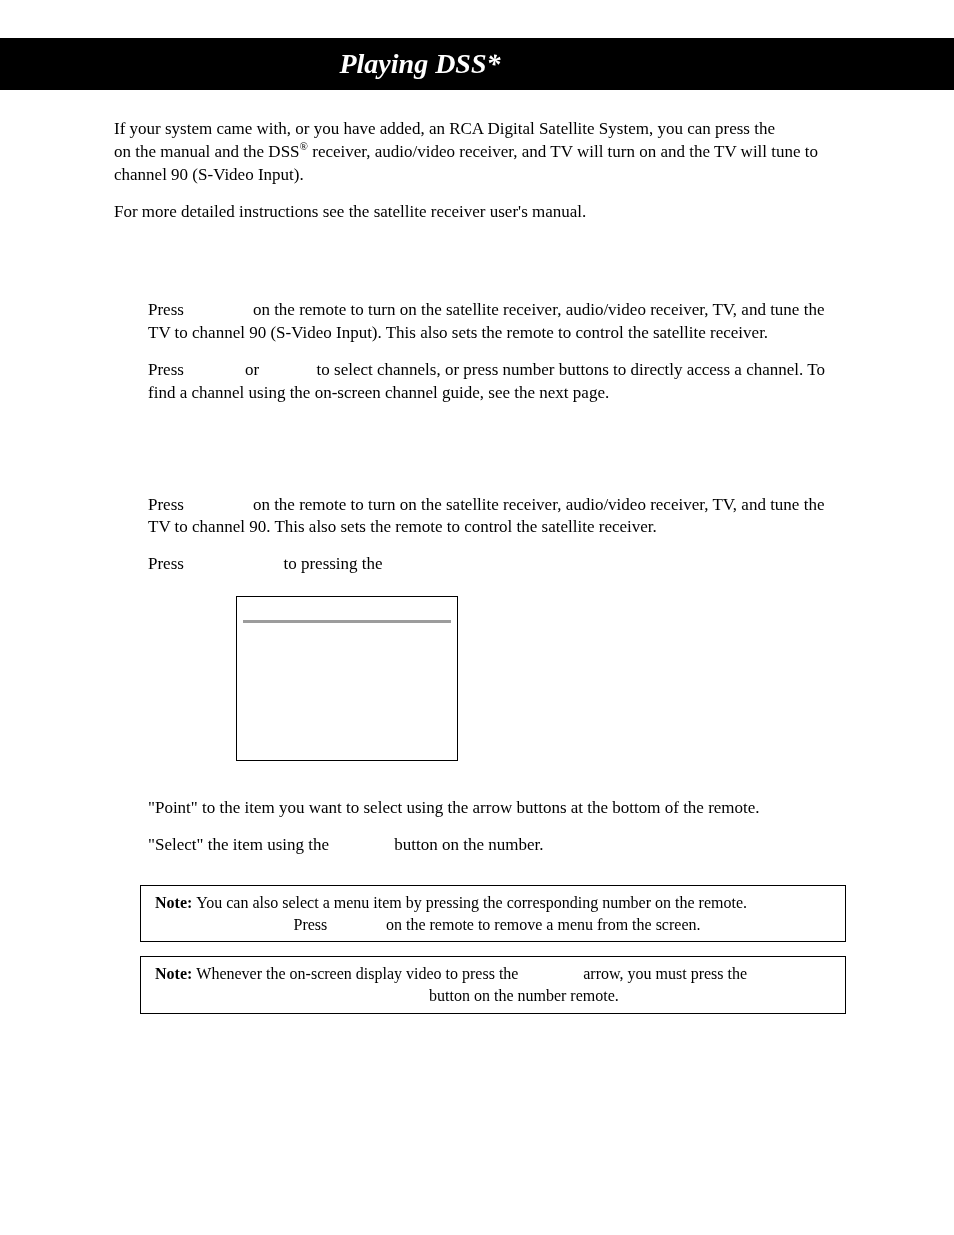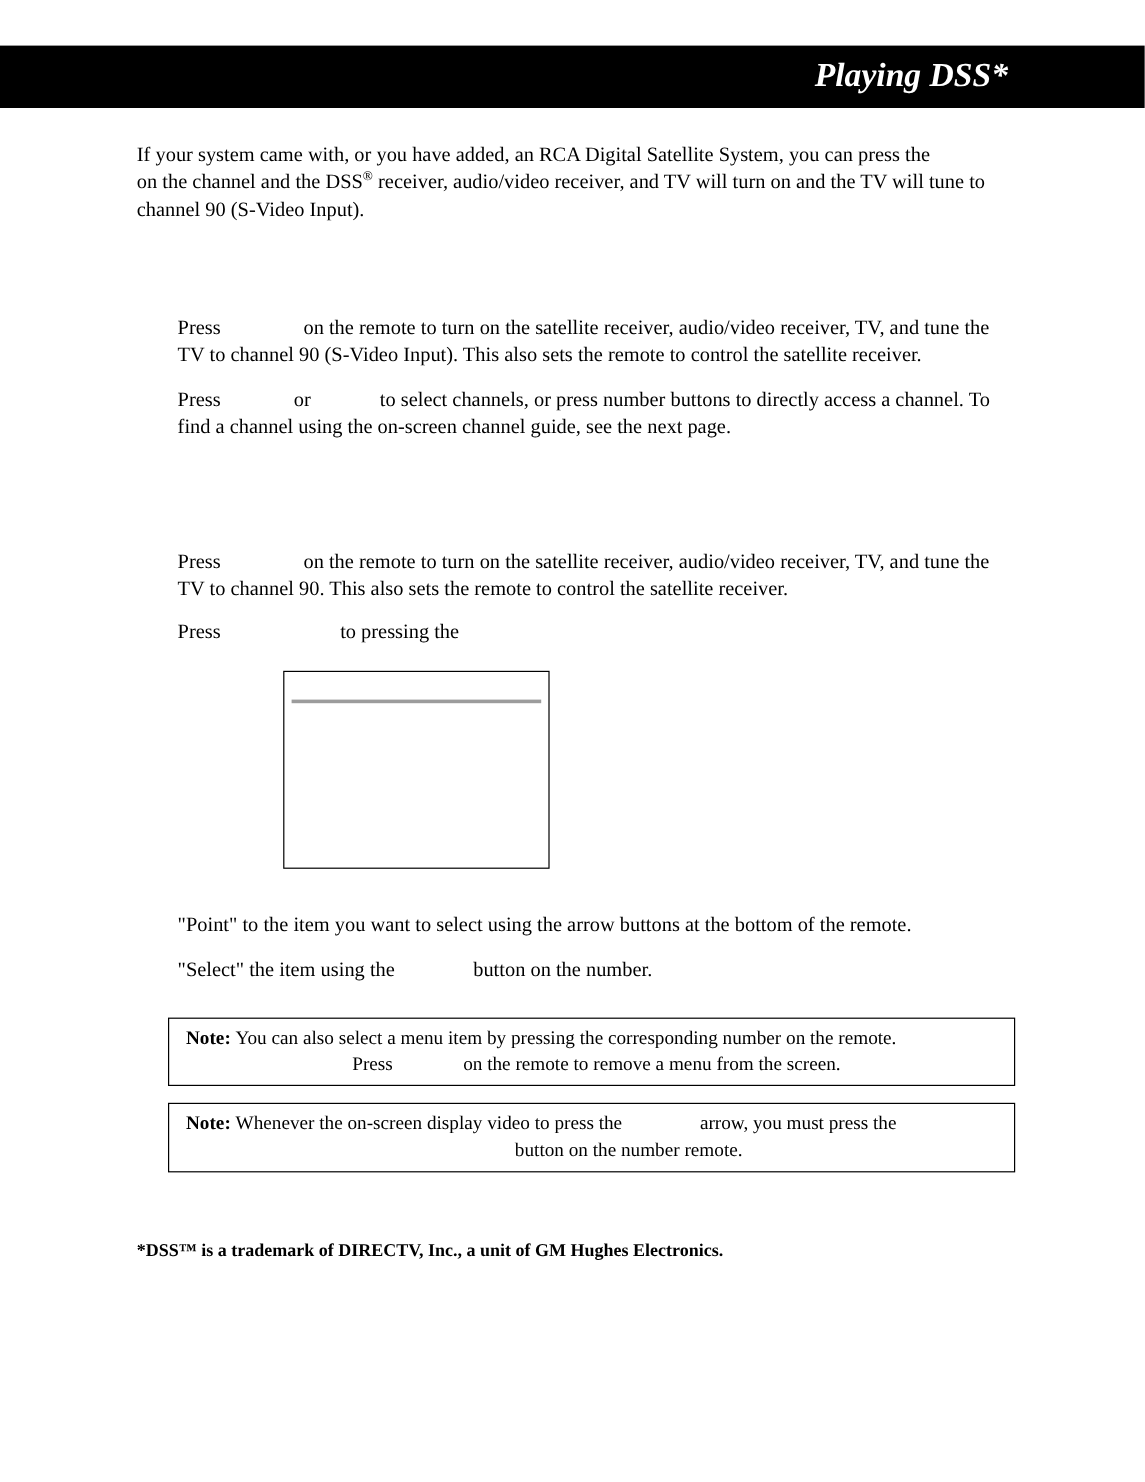--- a/index.html
+++ b/index.html
@@ -4,7 +4,7 @@
 <style>
   html,body{margin:0;padding:0;background:#fff;color:#000;}
   body{width:954px;font-family:"Book Antiqua","Palatino Linotype",Palatino,Georgia,serif;font-size:17px;line-height:1.35;}
-  .header-bar{background:#000;color:#fff;height:52px;margin-top:38px;padding:0 114px 0 0;display:flex;align-items:center;justify-content:flex-end;font-style:italic;font-weight:bold;font-size:28px;}
+  .header-bar{background:#000;color:#fff;height:52px;margin-top:38px;padding:0 114px 0 0;display:flex;align-items:center;justify-content:center;font-style:italic;font-weight:bold;font-size:28px;}
   .page{padding:28px 108px 0 114px;}
   .para{margin:0 0 14px 0;}
   sup{font-size:0.65em;vertical-align:super;line-height:0;}

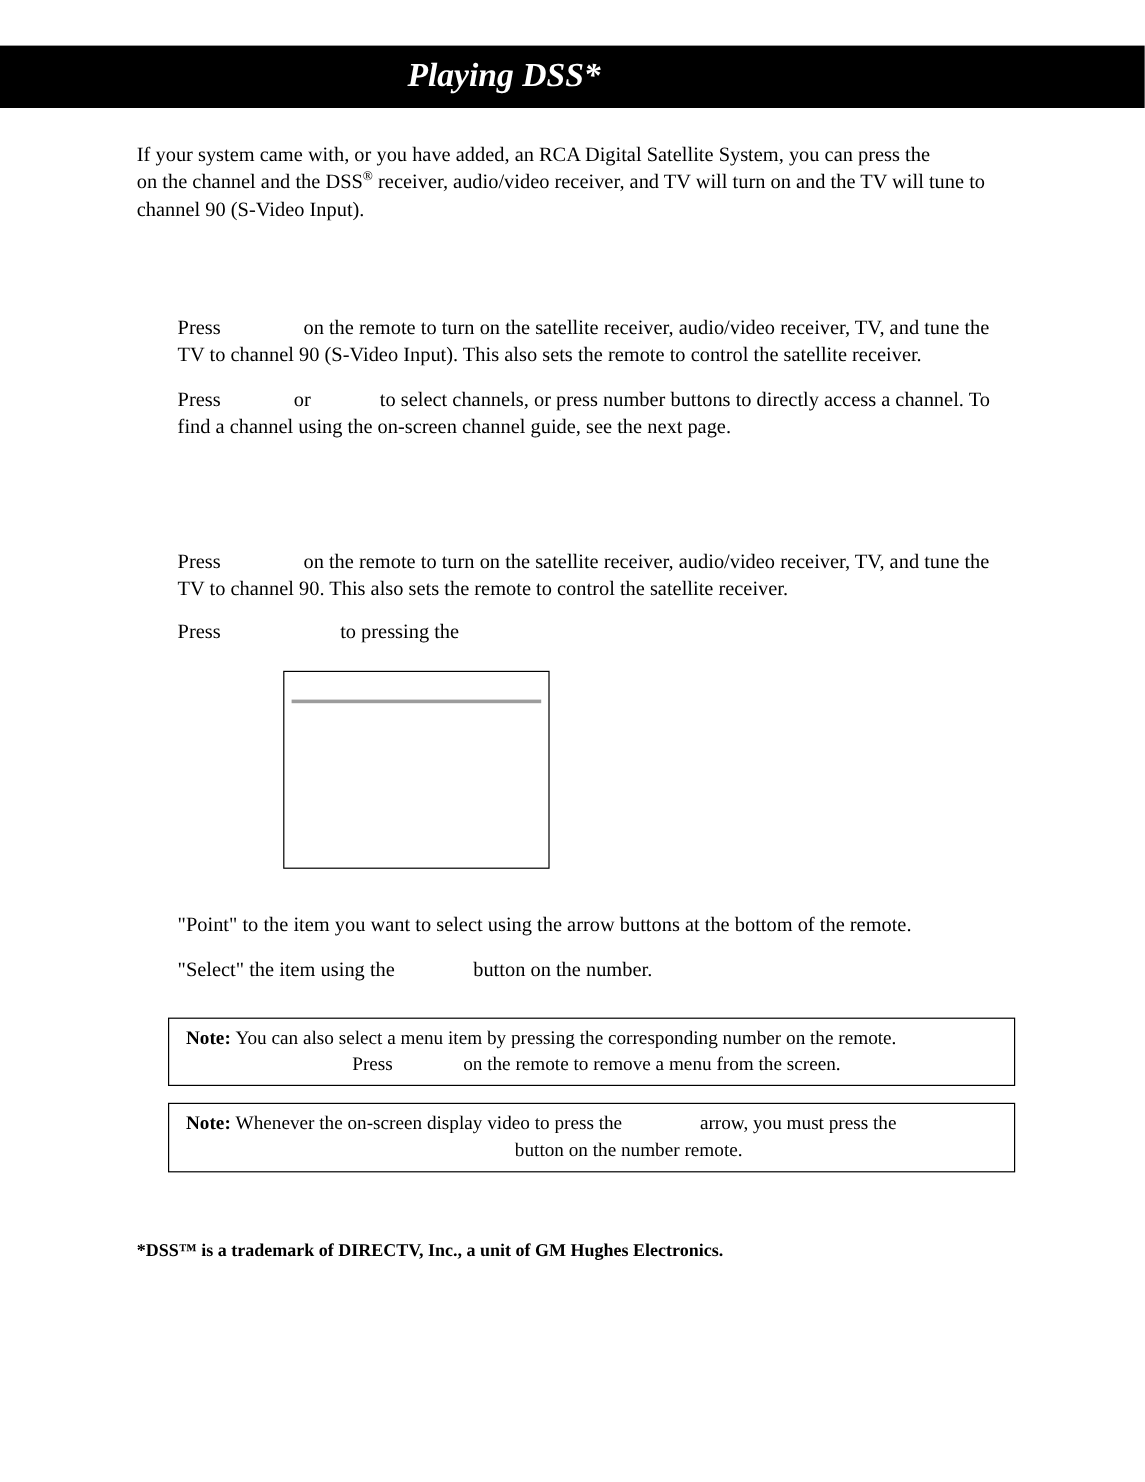--- a/index.html
+++ b/index.html
@@ -36,7 +36,7 @@
 <div class="page">
 
   <p class="para">
-    <span>If your system came with, or you have added, an RCA Digital Satellite System, you can press the </span><span class="button-label">DSS/SAT</span><span> on the channel and the DSS</span><sup>®</sup><span> receiver, audio/video receiver, and TV will turn on and the TV will tune to channel 90 (S-Video Input).</span>
+    <span>If your system came with, or you have added, an RCA Digital Satellite System, you can press the </span><span class="button-label">DSS/SAT</span><span> on the manual and the DSS</span><sup>®</sup><span> receiver, audio/video receiver, and TV will turn on and the TV will tune to channel 90 (S-Video Input).</span>
   </p>
 
   <div class="section-title">To Watch a DSS Broadcast</div>

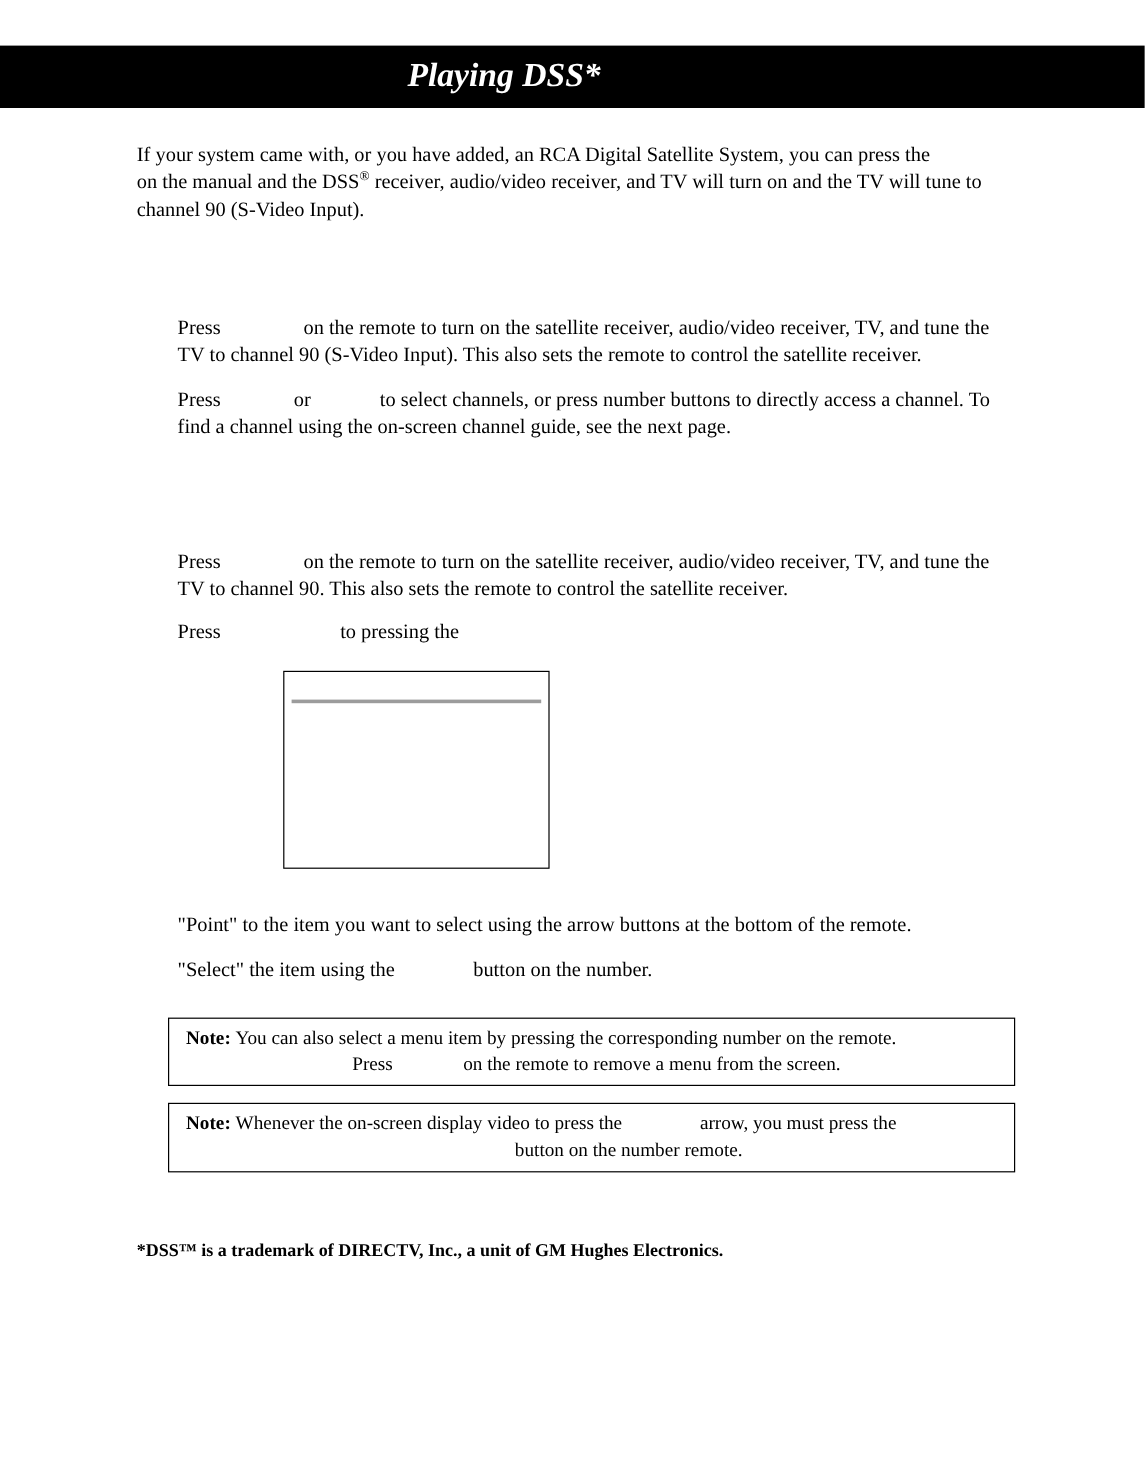--- a/index.html
+++ b/index.html
@@ -38,6 +38,7 @@
   <p class="para">
     <span>If your system came with, or you have added, an RCA Digital Satellite System, you can press the </span><span class="button-label">DSS/SAT</span><span> on the manual and the DSS</span><sup>®</sup><span> receiver, audio/video receiver, and TV will turn on and the TV will tune to channel 90 (S-Video Input).</span>
   </p>
+  <p class="para">For more detailed instructions see the satellite receiver user's manual.</p>
 
   <div class="section-title">To Watch a DSS Broadcast</div>
   <ol class="steps">

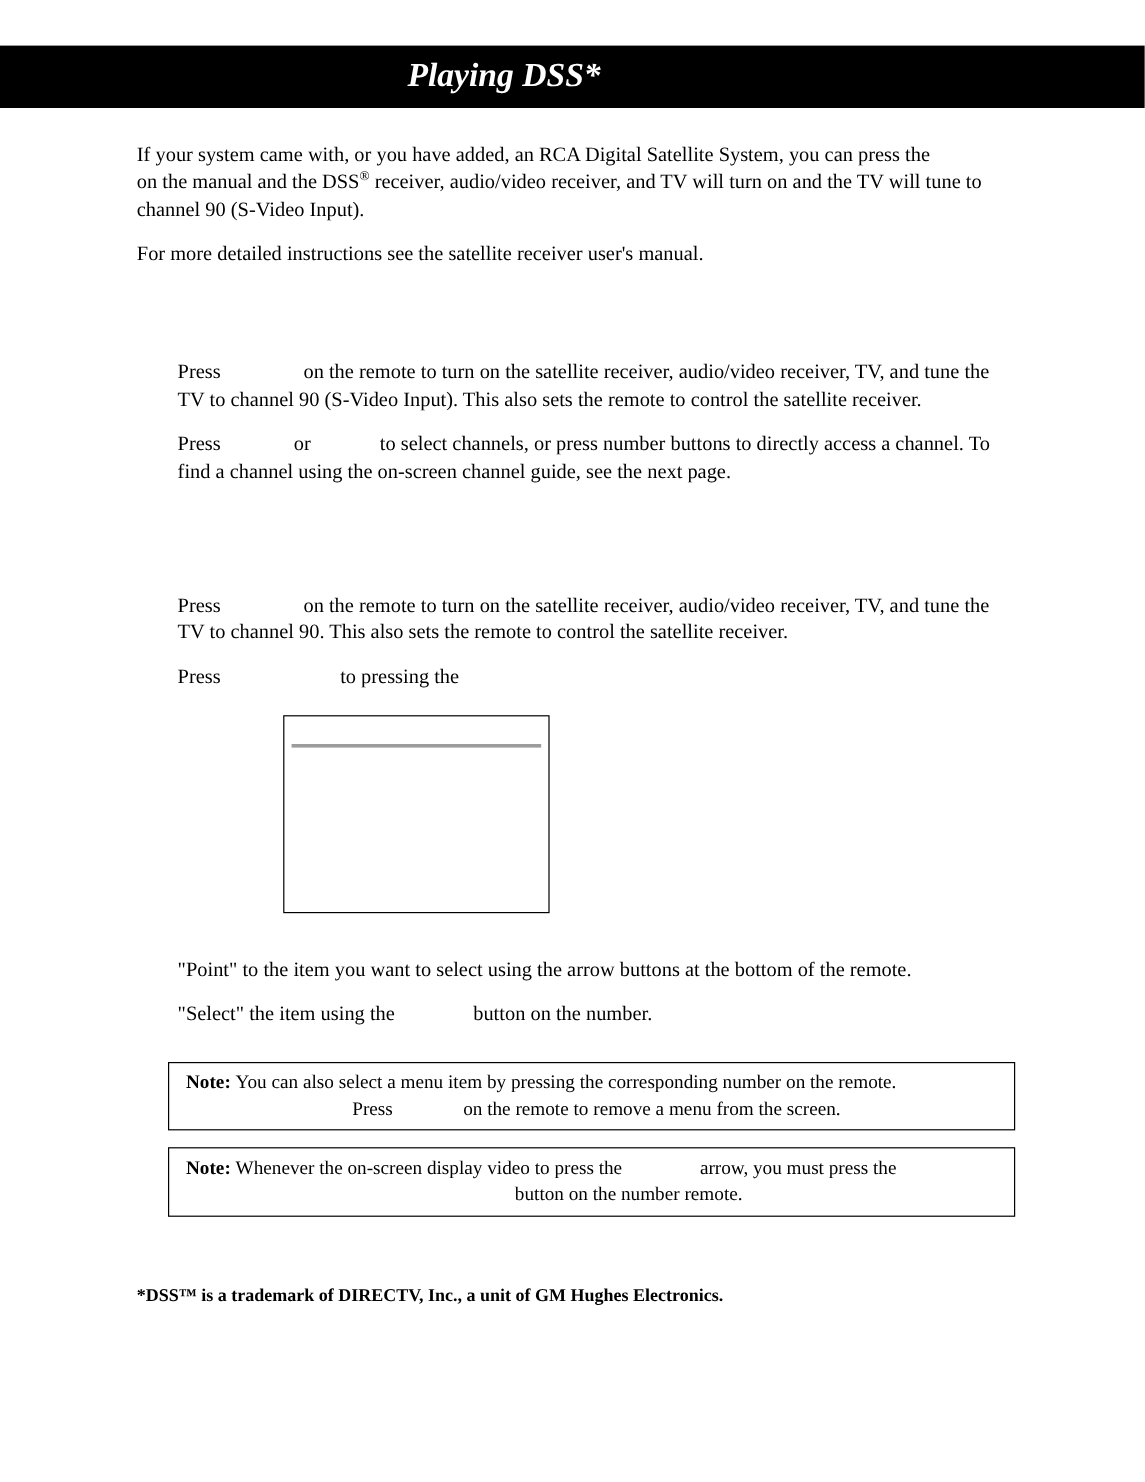--- a/index.html
+++ b/index.html
@@ -97,7 +97,6 @@
     </div>
   </div>
 
-  <p class="trademark">*DSS™ is a trademark of DIRECTV, Inc., a unit of GM Hughes Electronics.</p>
 </div>
 
 <div class="page-num">37</div>

